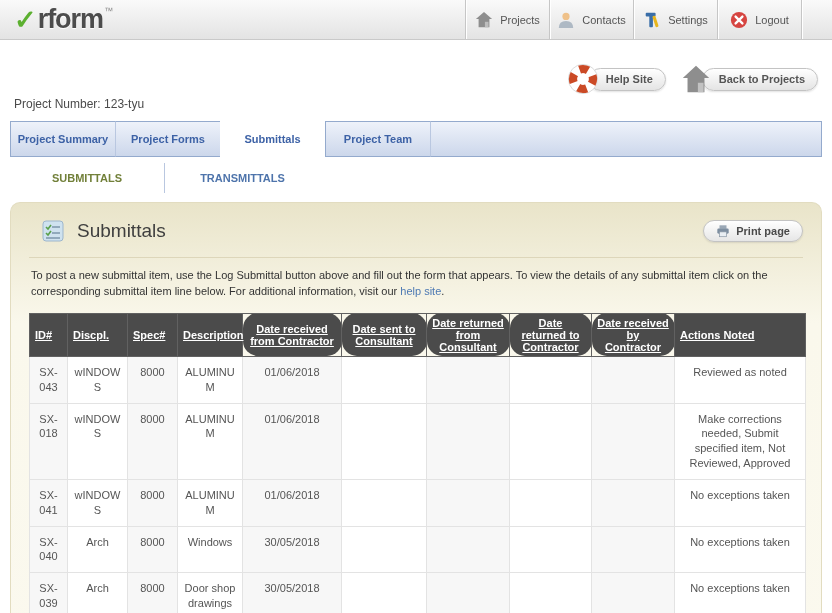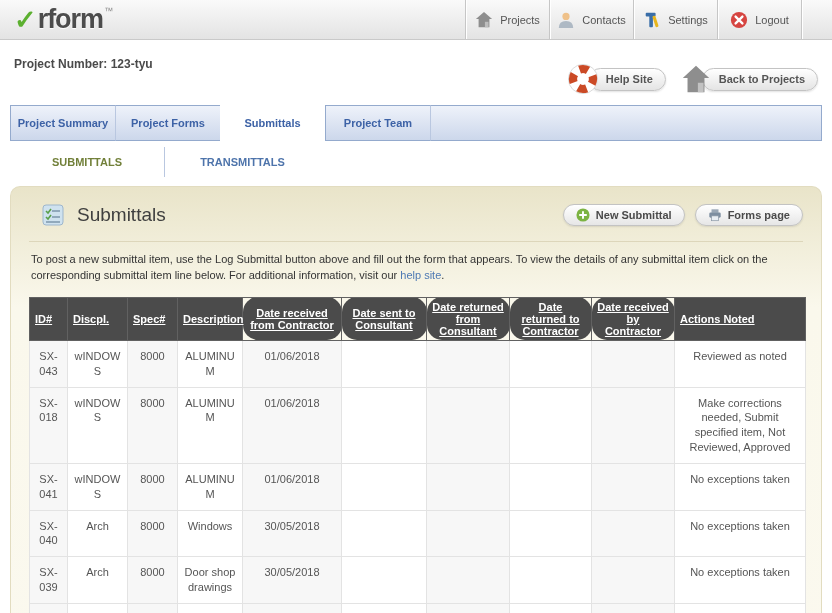--- a/index.html
+++ b/index.html
@@ -24,7 +24,7 @@
 
   
   .project-wrap { padding:17px 12px 0 14px; display:flex; justify-content:space-between; }
-  .proj-number { font-size:12px; font-weight:bold; color:#4a4a4a; }
+  .proj-number { font-size:12px; font-weight:normal; color:#4a4a4a;margin-top:40px; }
   .proj-name   { font-size:21px; color:#3f3f3f; margin-top:3px; }
   .proj-buttons { display:flex; gap:14px; align-items:flex-start; padding-top:6px; padding-right:2px;}
   .pillgroup { display:flex; align-items:center; cursor:pointer; }

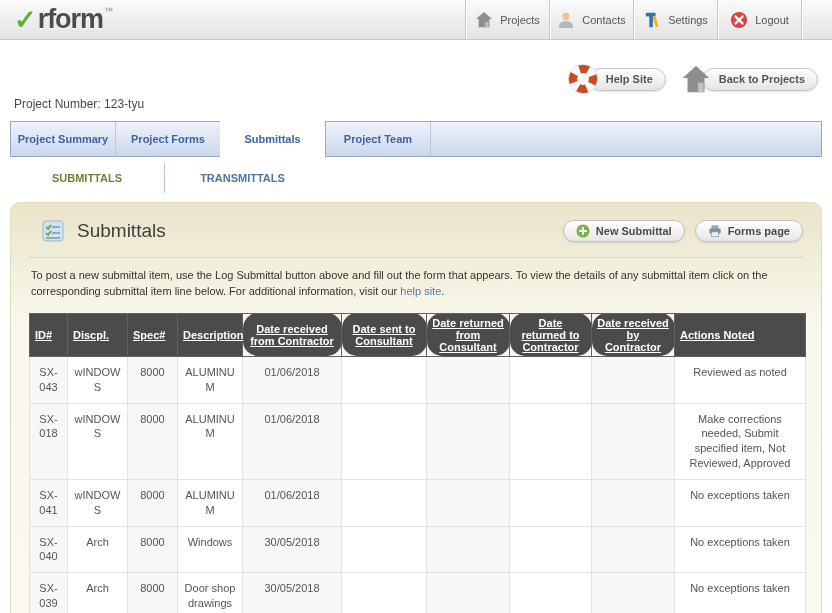--- a/index.html
+++ b/index.html
@@ -180,13 +180,6 @@
     </svg>
     <div class="panel-title">Submittals</div>
     <div class="panel-btns">
-      <div class="sbtn">
-        <svg viewBox="0 0 16 16">
-          <circle cx="8" cy="8" r="7.5" fill="#7cb342"></circle>
-          <path d="M8,4.5 V11.5 M4.5,8 H11.5" stroke="#fff" stroke-width="2.2" stroke-linecap="round"></path>
-        </svg>
-        <span>New Submittal</span>
-      </div>
       <div class="sbtn">
         <svg viewBox="0 0 16 16">
           <rect x="4" y="1.5" width="8" height="4" fill="#9aa7b5"></rect>

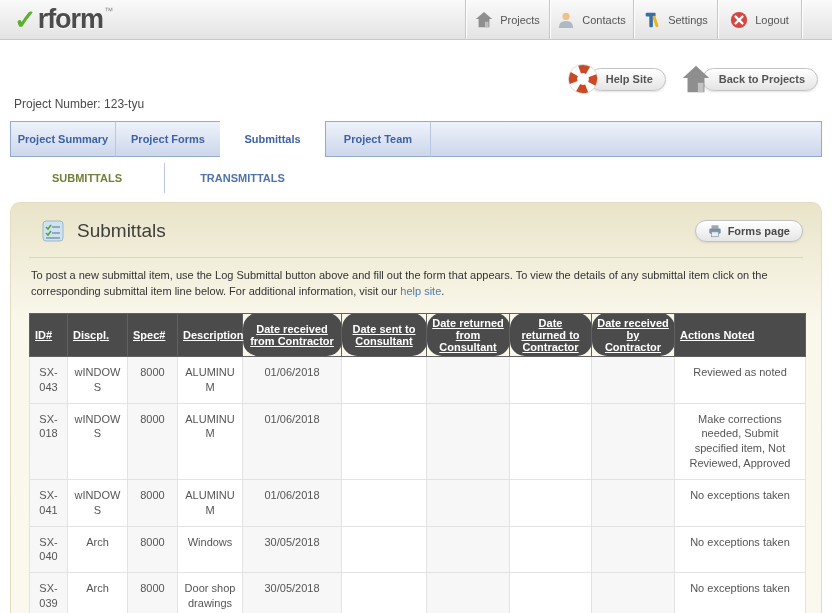--- a/index.html
+++ b/index.html
@@ -186,7 +186,7 @@
           <rect x="1.5" y="5" width="13" height="6" rx="1.5" fill="#7d8ea0"></rect>
           <rect x="4" y="9" width="8" height="5.5" fill="#e9eef3" stroke="#8a97a5" stroke-width="0.8"></rect>
         </svg>
-        <span>Forms page</span>
+        <span>Print page</span>
       </div>
     </div>
   </div>

